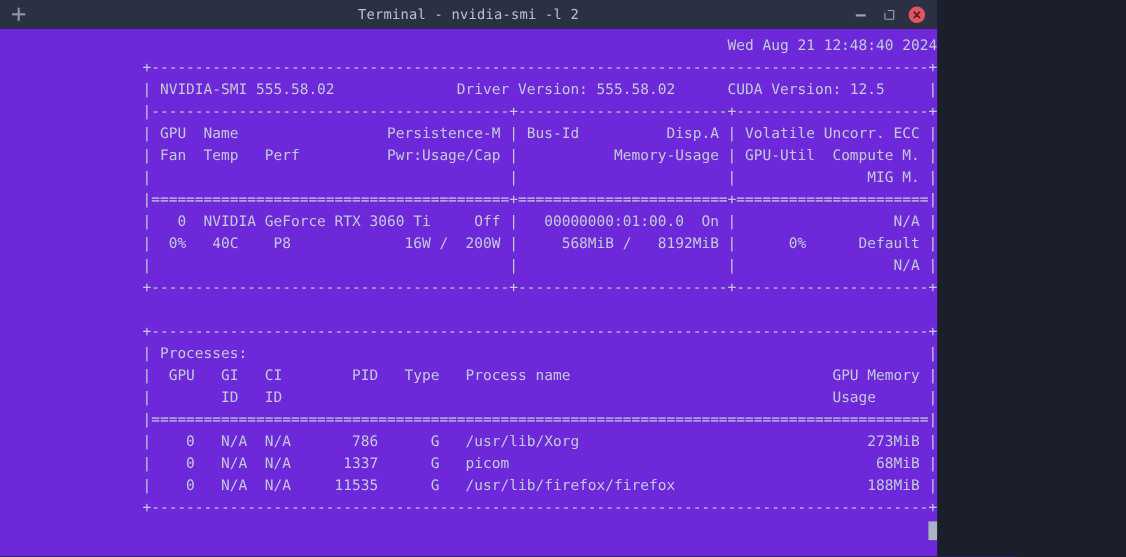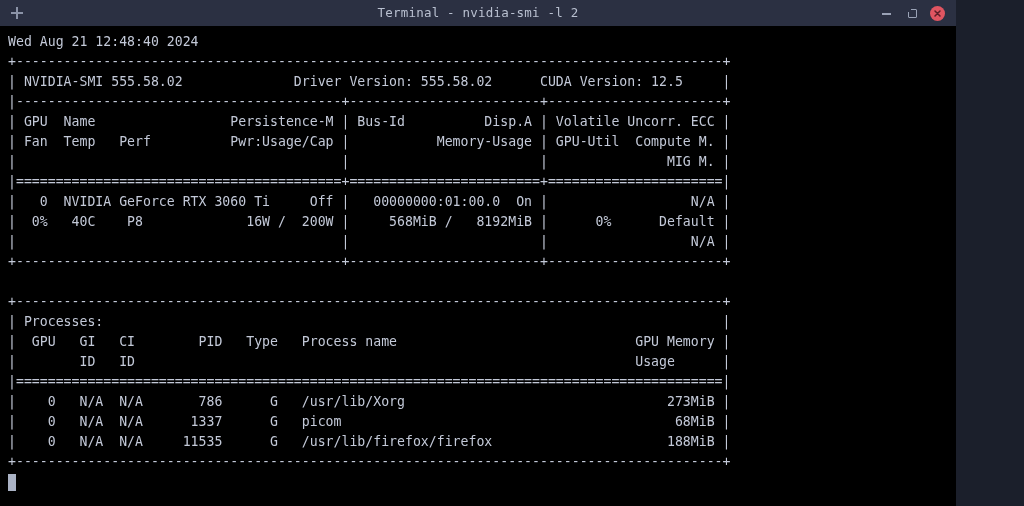--- a/index.html
+++ b/index.html
@@ -17,7 +17,7 @@
 
   
   .window {
-    width: 956px;
+    width: 852px;
     height: 506px;
     display: flex;
     flex-direction: column;

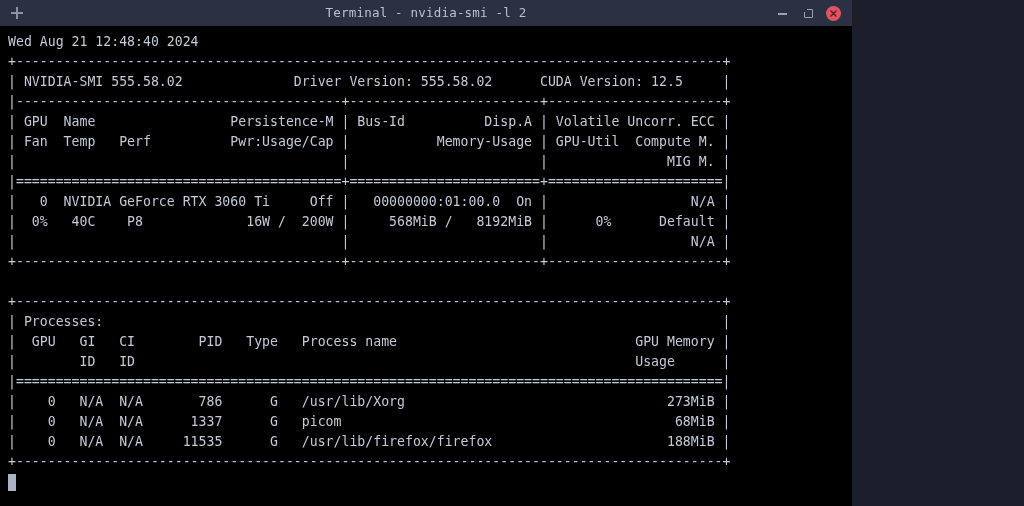--- a/index.html
+++ b/index.html
@@ -121,10 +121,11 @@
   
   .term {
     flex: 1;
-    background: #000000;
+    background: #6d28d9;
     padding: 6px 0 0 8px;
     box-sizing: border-box;
     overflow: hidden;
+    text-align: right;
   }
   .term-text {
     margin: 0;

